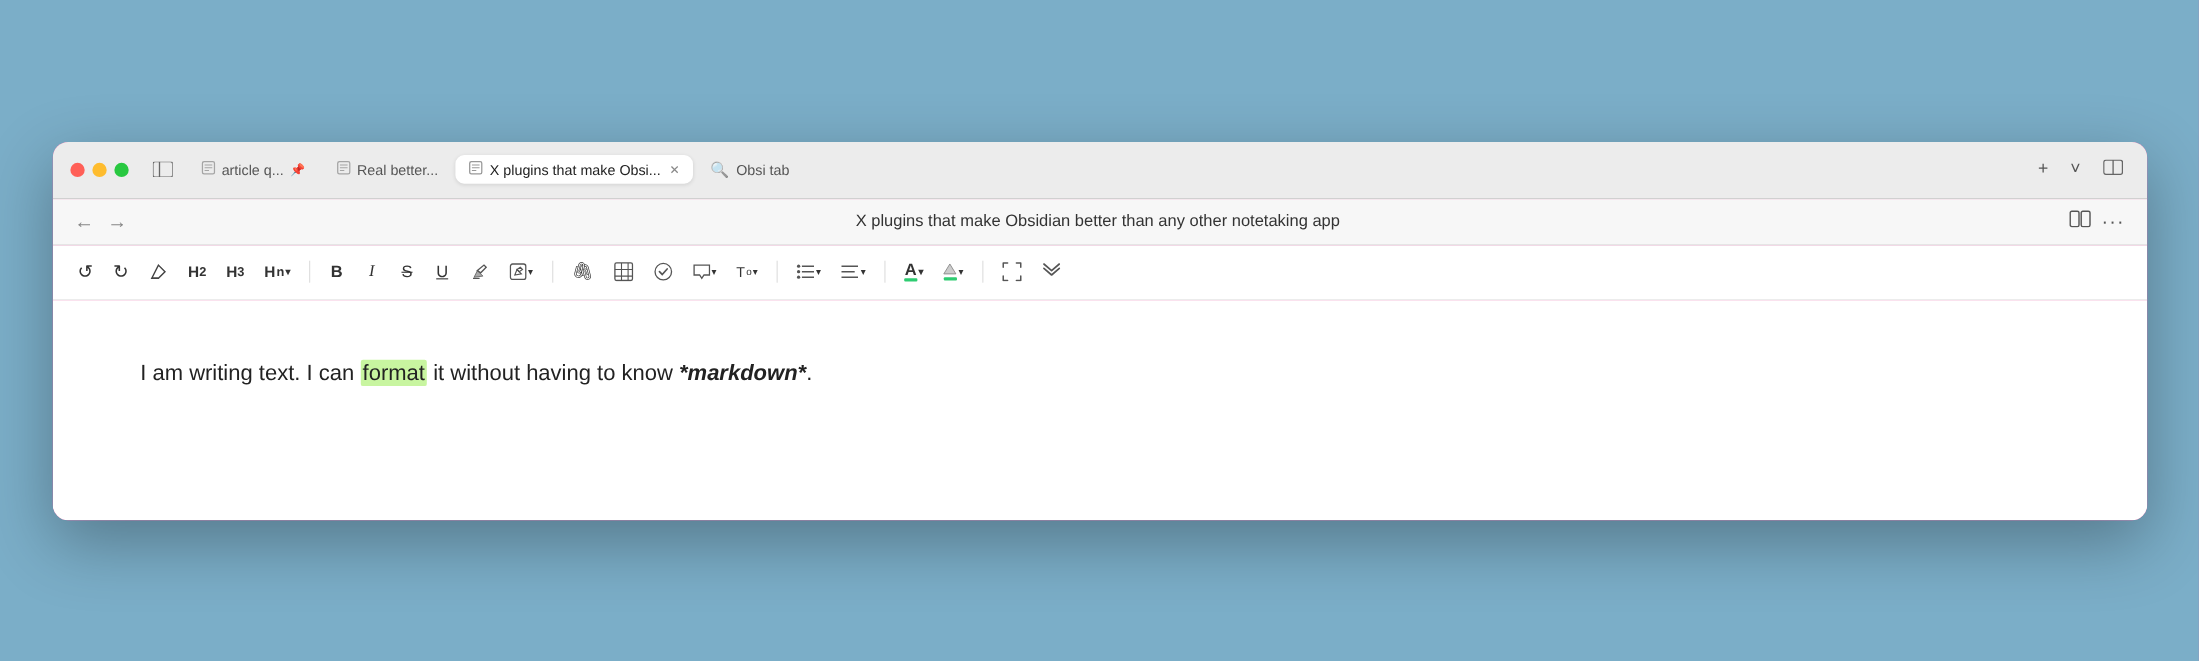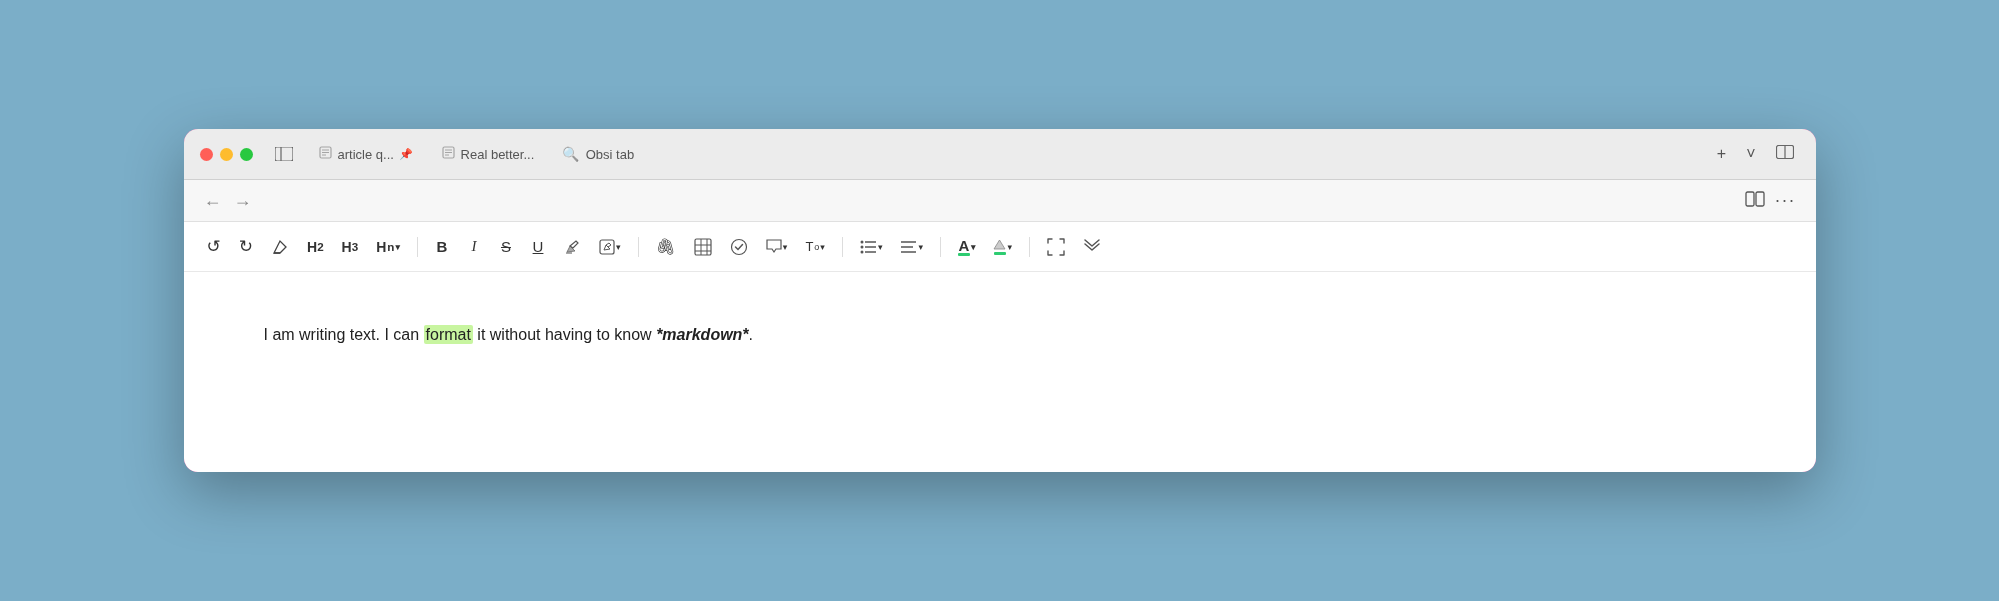--- a/index.html
+++ b/index.html
@@ -15,7 +15,7 @@
     }
 
     .window {
-      width: 1632px;
+      width: 1904px;
       background: #ec4899;
       border-radius: 14px;
       box-shadow: 0 20px 60px rgba(0,0,0,0.3);

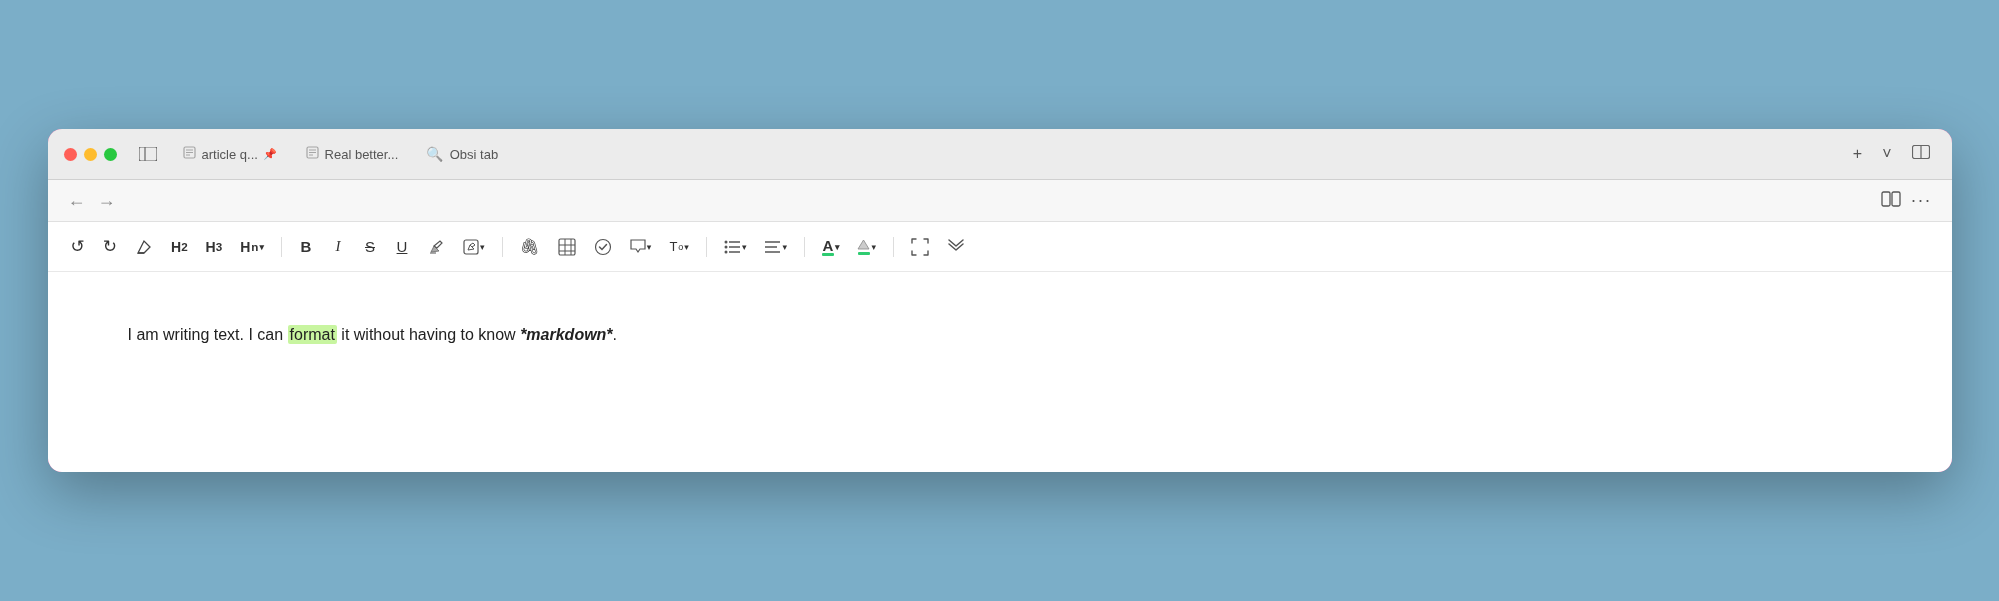--- a/index.html
+++ b/index.html
@@ -288,6 +288,18 @@
         <span>Real better...</span>
       </div>
 
+      <div class="tab active">
+        <span class="tab-icon">
+          <svg width="13" height="13" viewBox="0 0 13 13" fill="none">
+            <rect x="1" y="1" width="11" height="11" rx="1.5" stroke="#555" stroke-width="1.2" fill="none"></rect>
+            <line x1="3" y1="4" x2="10" y2="4" stroke="#555" stroke-width="1"></line>
+            <line x1="3" y1="6.5" x2="10" y2="6.5" stroke="#555" stroke-width="1"></line>
+            <line x1="3" y1="9" x2="7" y2="9" stroke="#555" stroke-width="1"></line>
+          </svg>
+        </span>
+        <span>X plugins that make Obsi...</span>
+        <span class="close-btn">✕</span>
+      </div>
 
       <div class="search-area">
         <span class="search-icon">🔍</span>

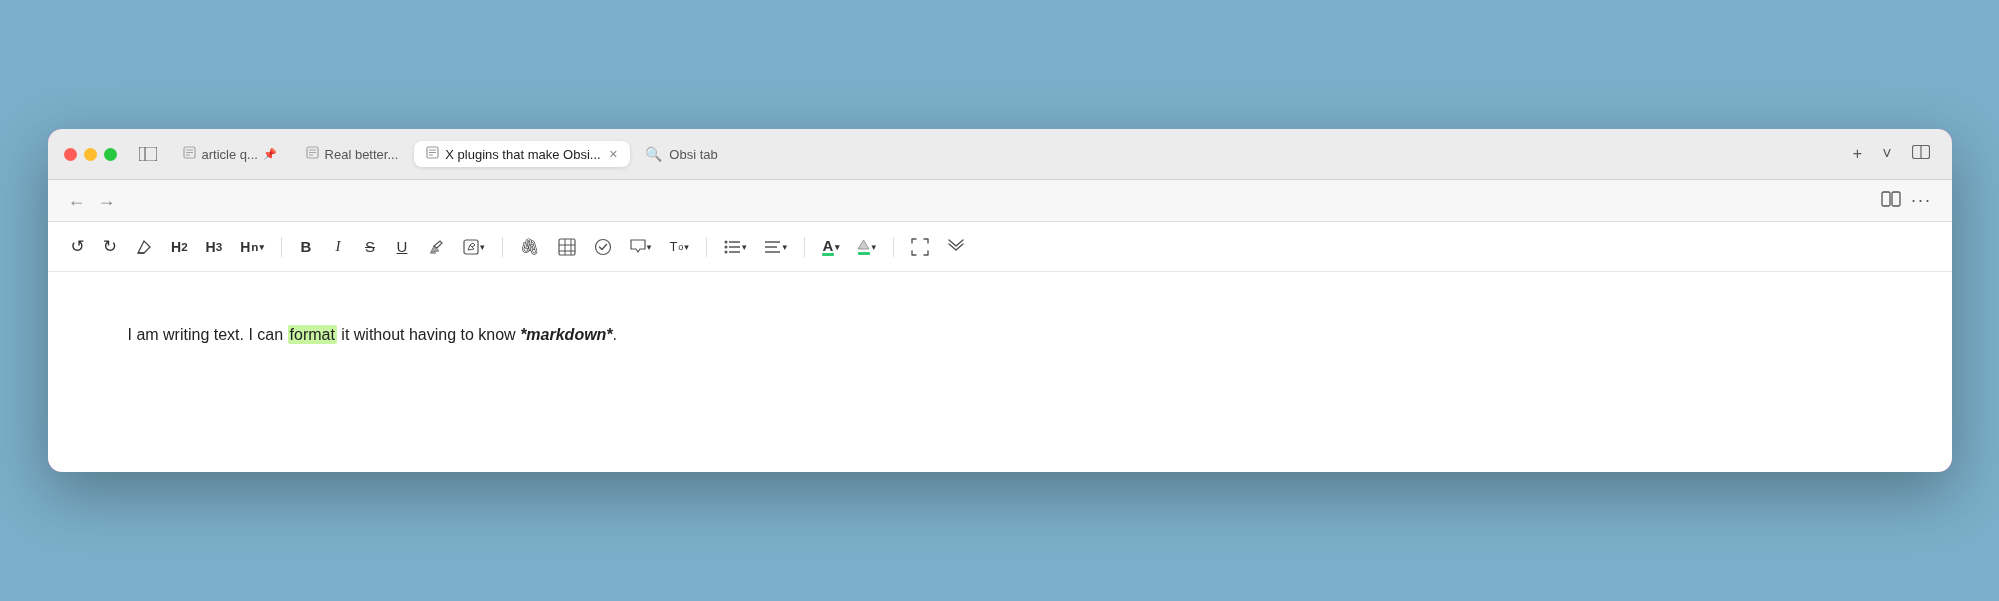--- a/index.html
+++ b/index.html
@@ -324,6 +324,9 @@
       <button class="nav-arrow">←</button>
       <button class="nav-arrow">→</button>
     </div>
+    <div style="flex:1; text-align:center;">
+      <span class="nav-title" style="position:static; transform:none; font-size:15px; color:#333;">X plugins that make Obsidian better than any other notetaking app</span>
+    </div>
     <div class="nav-right">
       <button class="nav-icon-btn">
         <svg width="20" height="16" viewBox="0 0 20 16" fill="none">

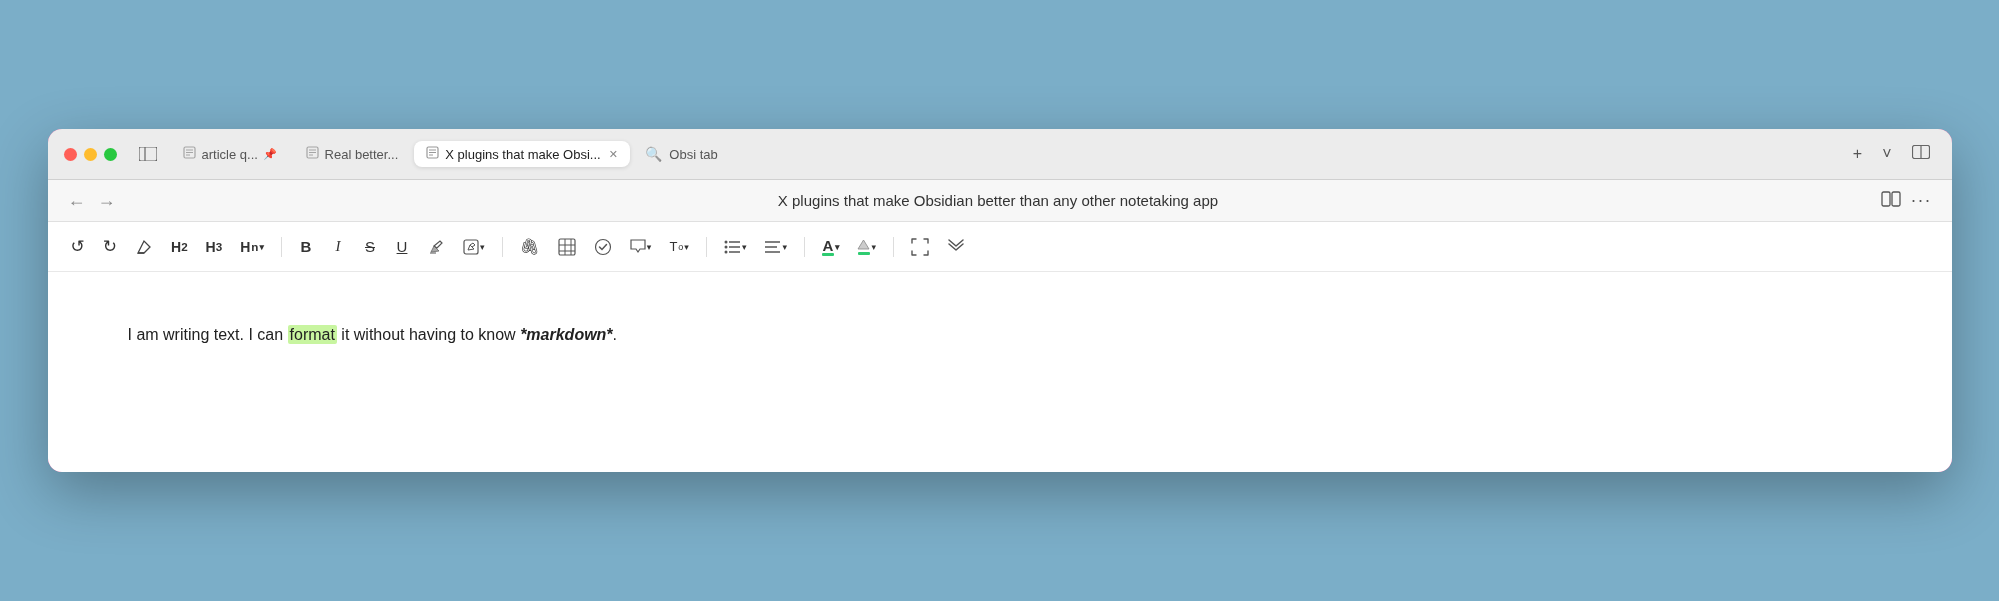--- a/index.html
+++ b/index.html
@@ -226,7 +226,7 @@
     }
 
     .content-text {
-      font-size: 16px;
+      font-size: 20px;
       color: #222;
       line-height: 1.6;
     }

